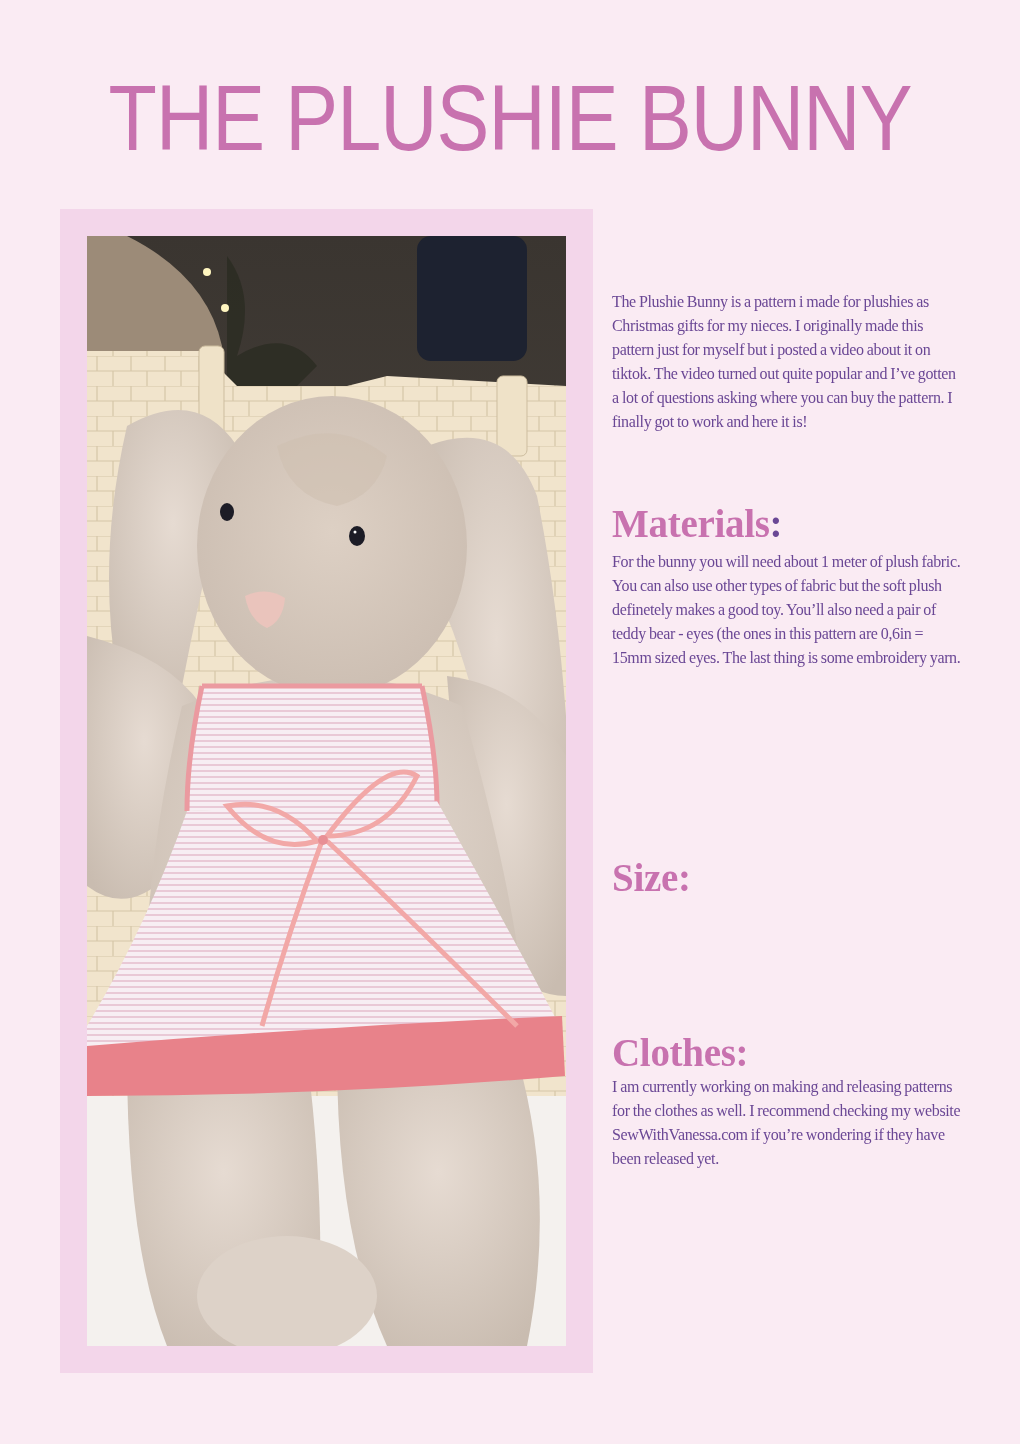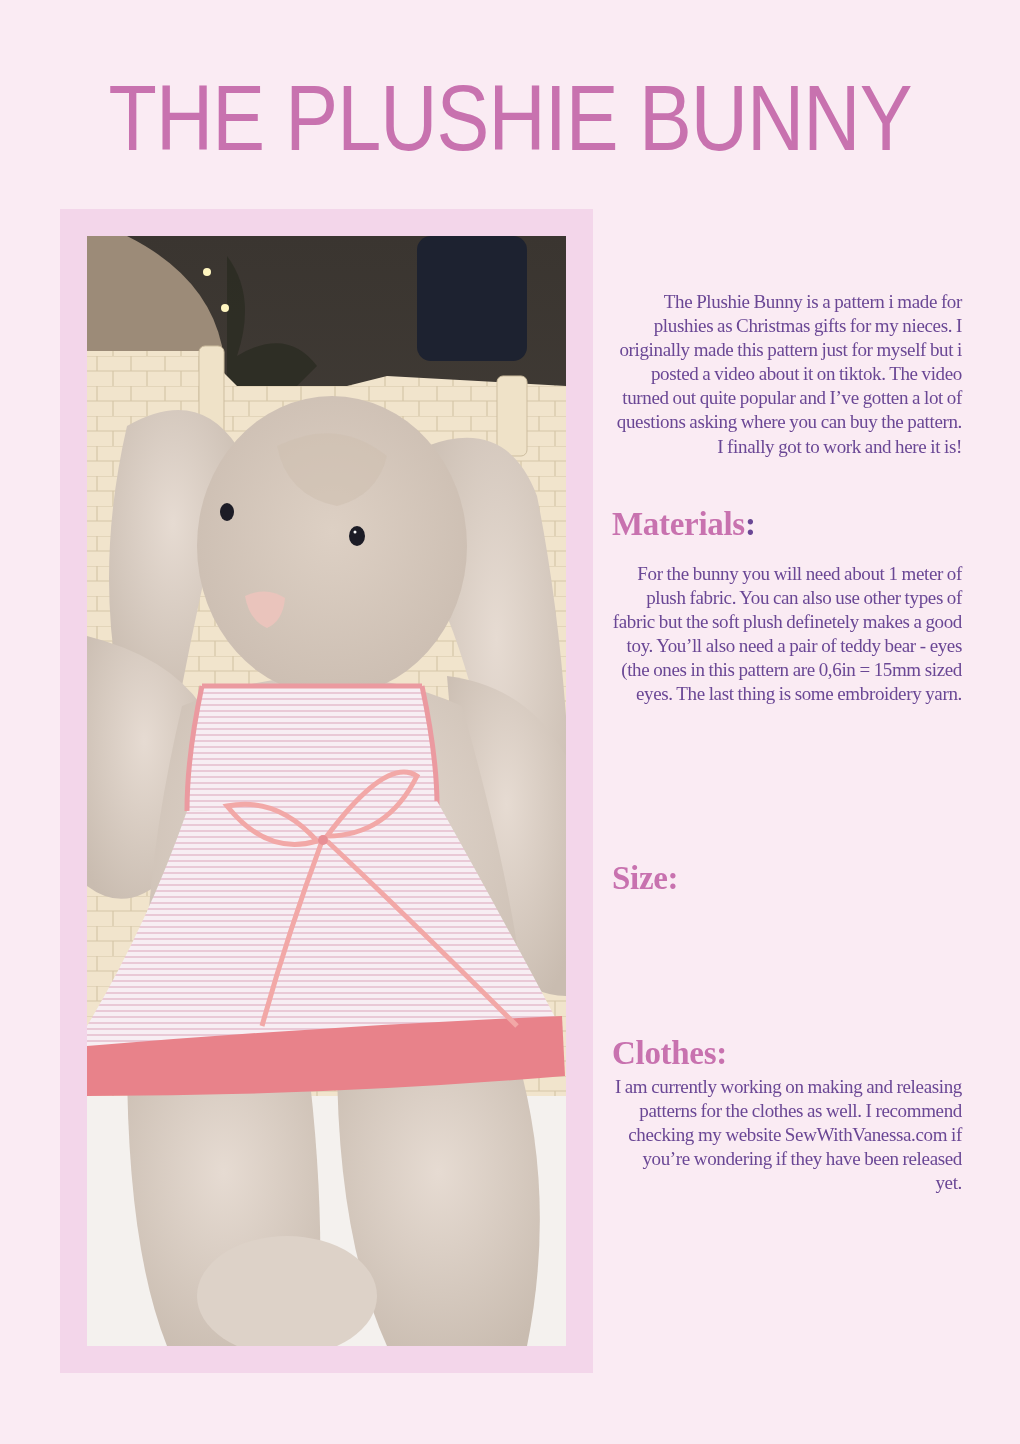--- a/index.html
+++ b/index.html
@@ -31,9 +31,8 @@
       color: #6A4795;
     }
     .para {
-      font-size: 19px; line-height: 24.1px; margin: 0; letter-spacing: -0.35px;
+      font-size: 16px; line-height: 24.1px; margin: 0; letter-spacing: -0.35px;
       word-spacing: -0.5px;
-      text-align: right;
     }
     .heading {
       font-size: 33px; line-height: 36px; color: #C872AF; margin: 0;

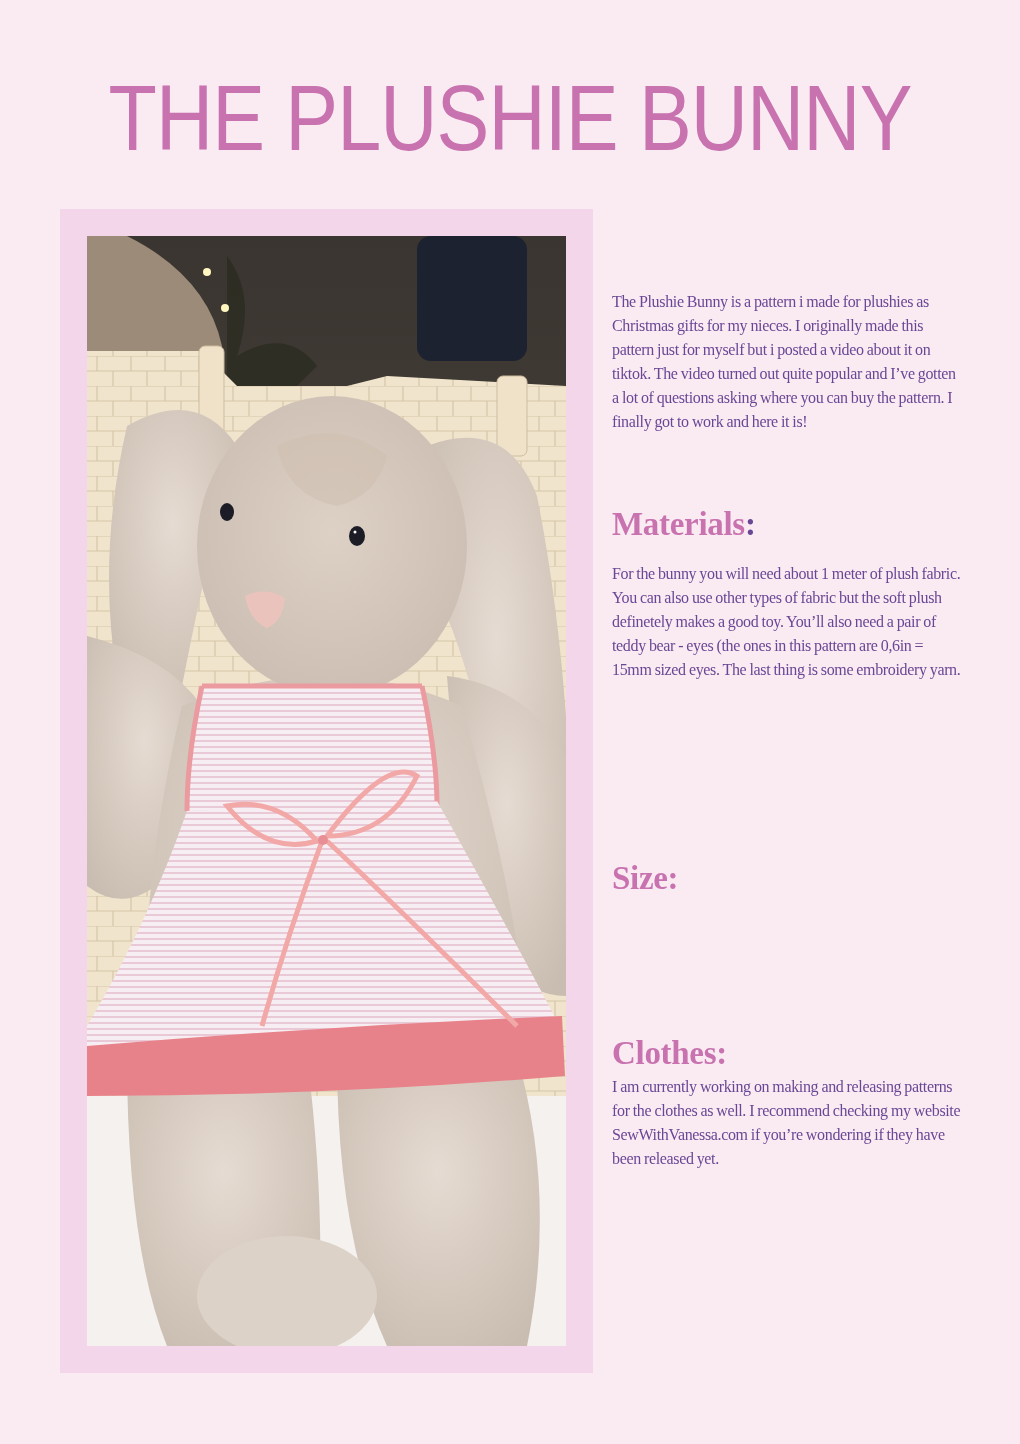--- a/index.html
+++ b/index.html
@@ -35,7 +35,7 @@
       word-spacing: -0.5px;
     }
     .heading {
-      font-size: 33px; line-height: 36px; color: #C872AF; margin: 0;
+      font-size: 39px; line-height: 36px; color: #C872AF; margin: 0;
       letter-spacing: -0.3px;
     }
     .heading .colon-purple { color: #6A4795; }

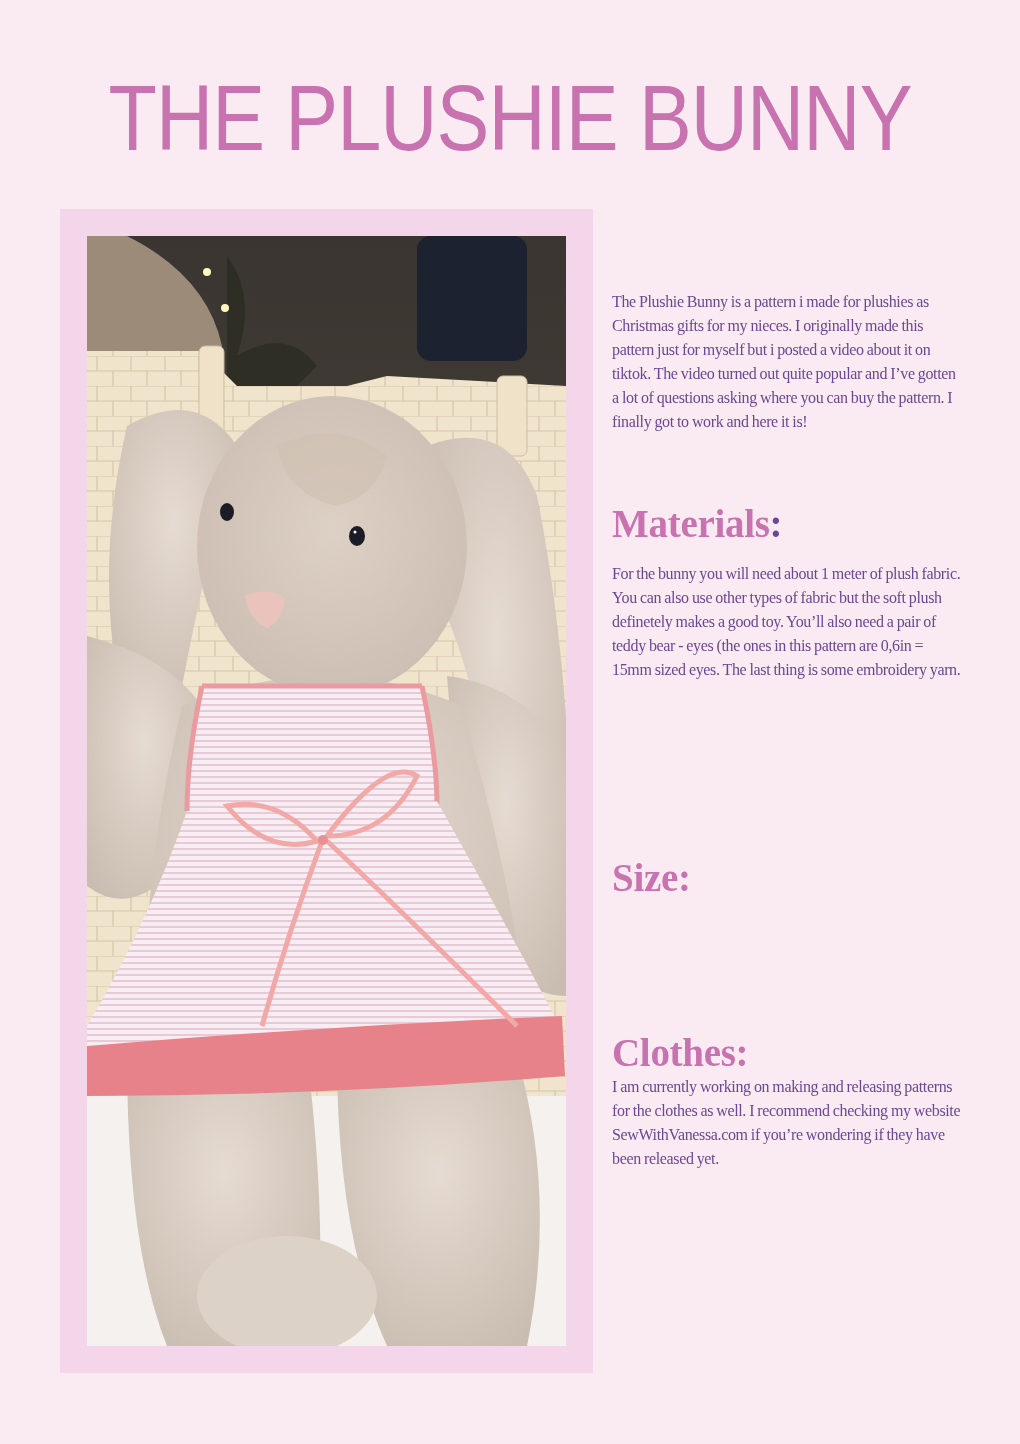--- a/index.html
+++ b/index.html
@@ -132,7 +132,7 @@
 
   <div class="sec" style="top:216px">
     <h2 class="heading"><span>Materials</span><span class="colon-purple">:</span></h2>
-    <p class="para" style="margin-top:20px">For the bunny you will need about 1 meter of plush fabric. You can also use other types of fabric but the soft plush definetely makes a good toy. You’ll also need a pair of teddy bear - eyes (the ones in this pattern are 0,6in = 15mm sized eyes. The last thing is some embroidery yarn.</p>
+    <p class="para" style="margin-top:8px">For the bunny you will need about 1 meter of plush fabric. You can also use other types of fabric but the soft plush definetely makes a good toy. You’ll also need a pair of teddy bear - eyes (the ones in this pattern are 0,6in = 15mm sized eyes. The last thing is some embroidery yarn.</p>
   </div>
 
   <div class="sec" style="top:570px">

